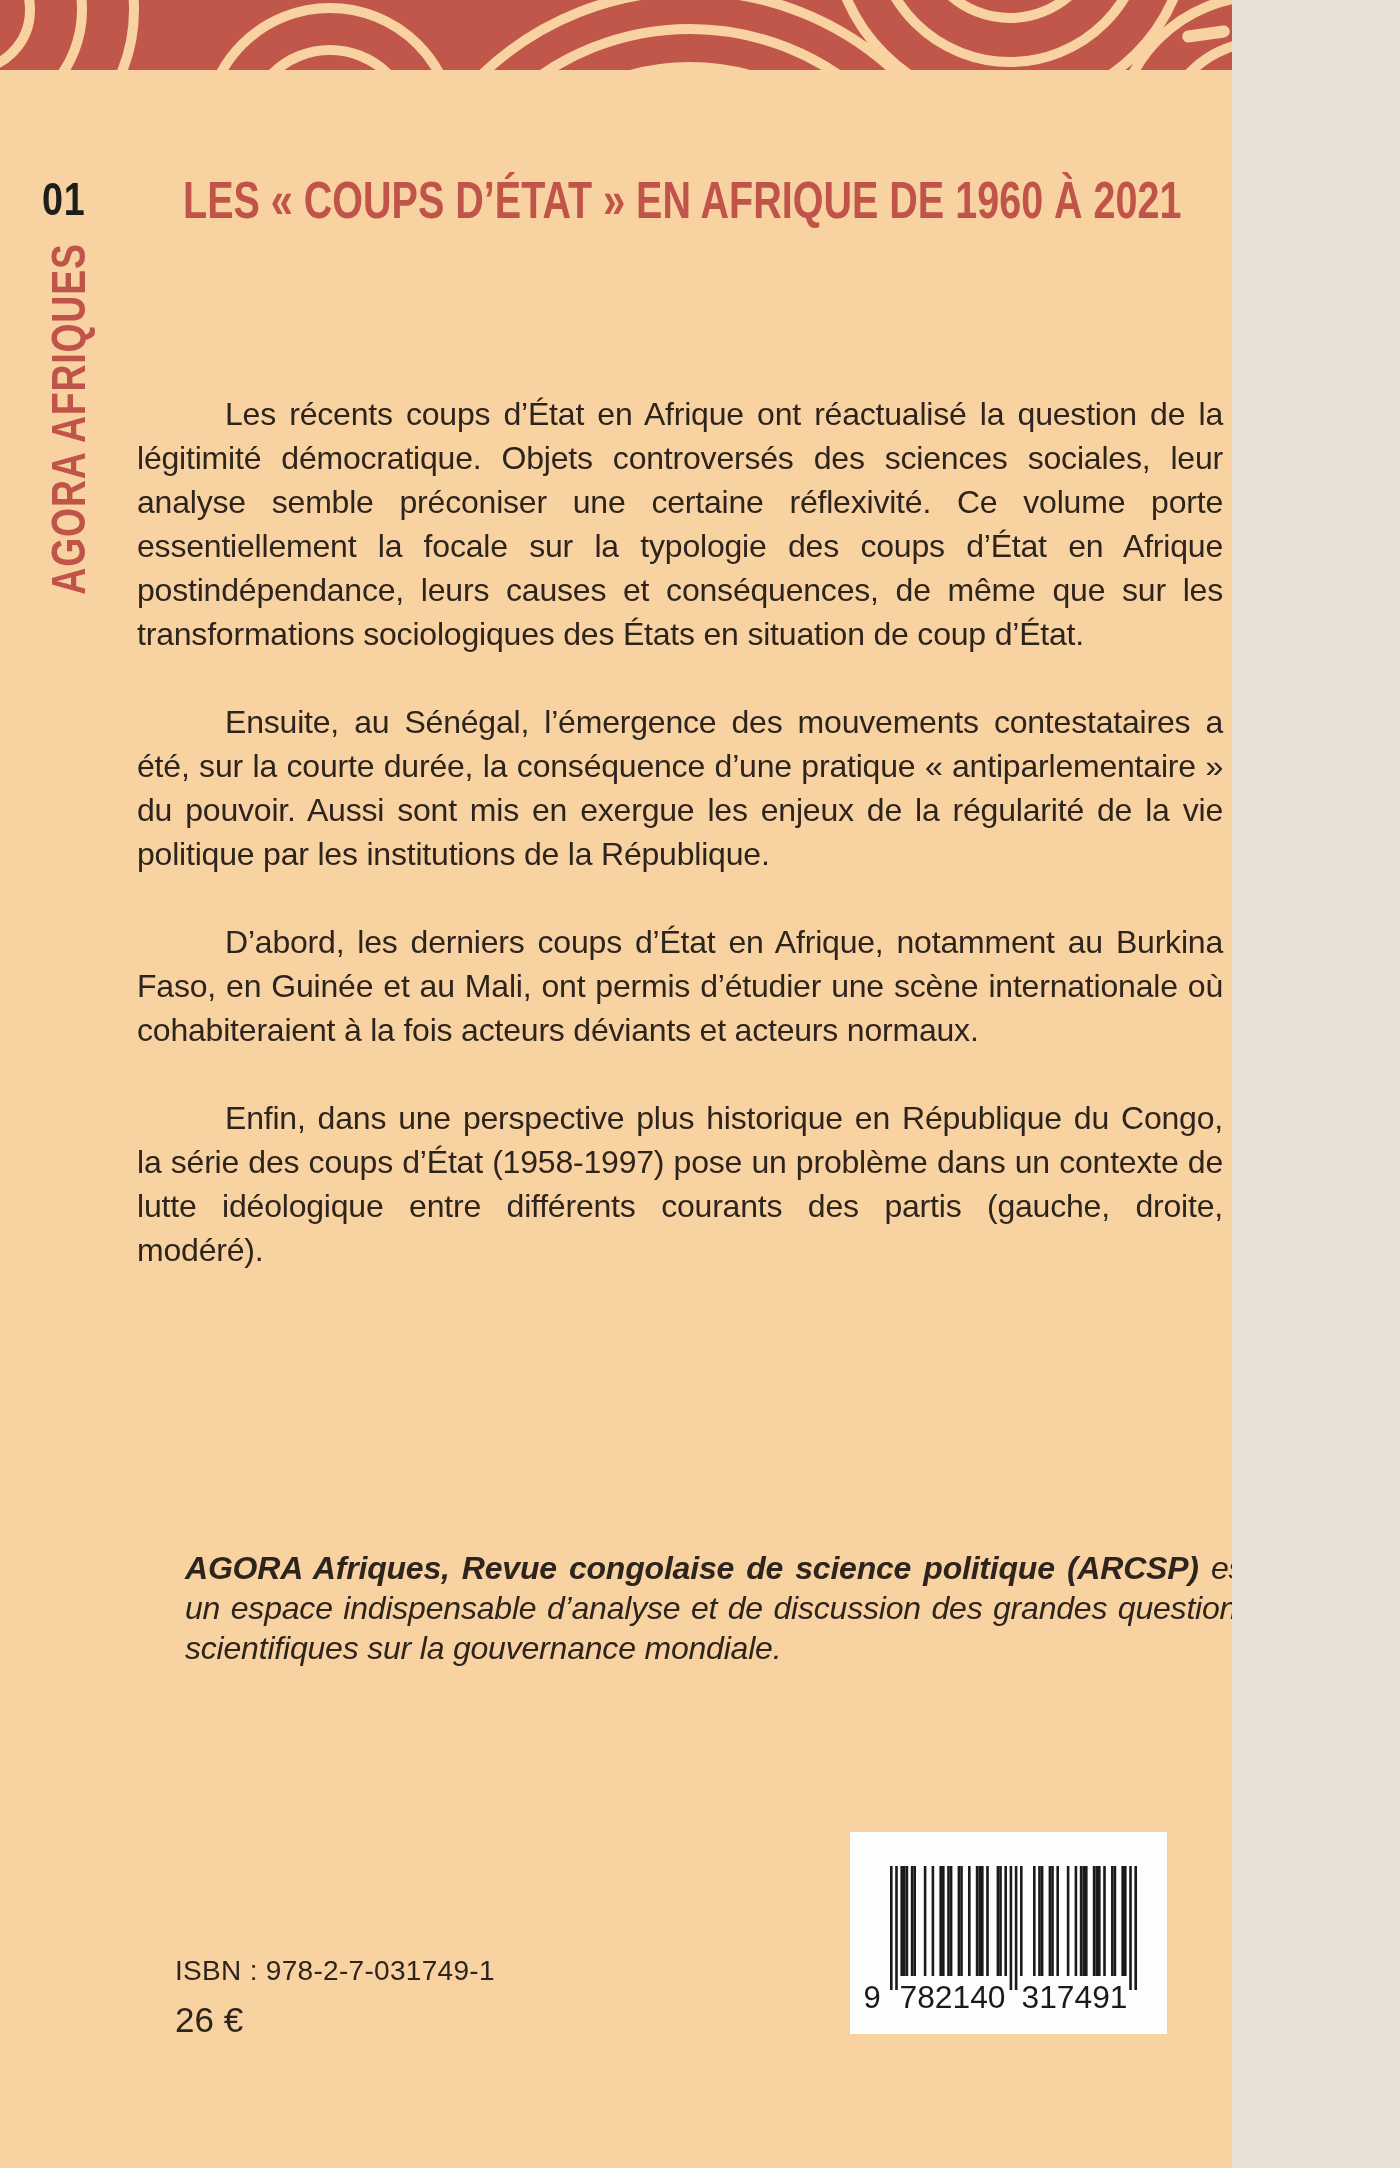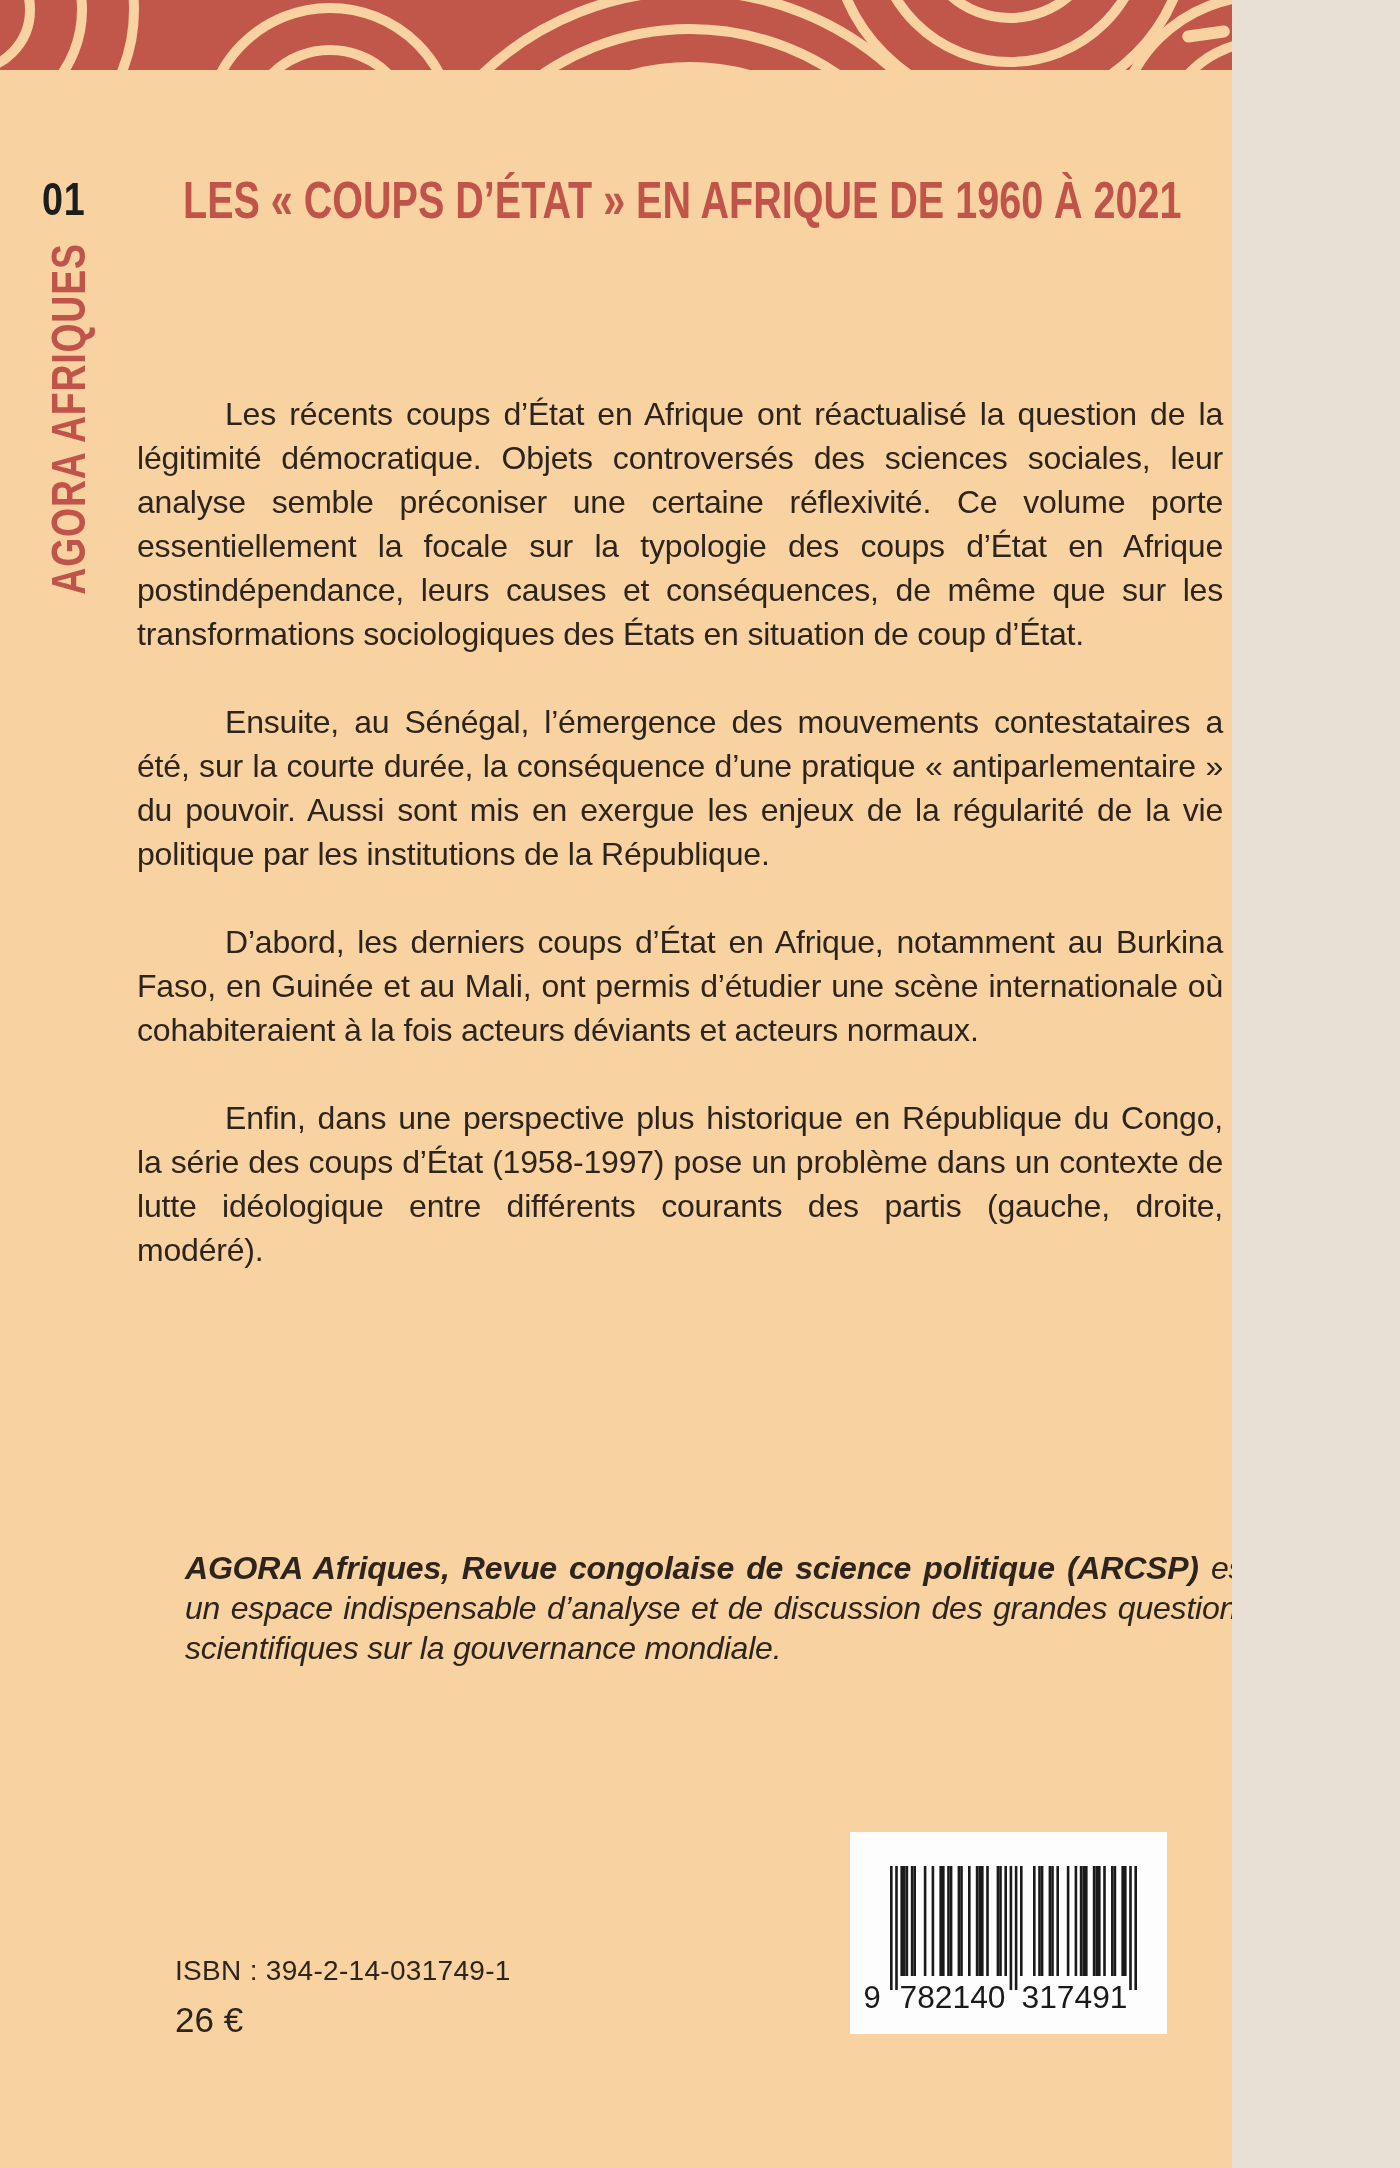--- a/index.html
+++ b/index.html
@@ -122,7 +122,7 @@
 
   <p class="review-note"><span class="lead">AGORA Afriques, Revue congolaise de science politique (ARCSP)</span><span> est un espace indispensable d’analyse et de discussion des grandes questions scientifiques sur la gouvernance mondiale.</span></p>
 
-  <div class="isbn">ISBN : 394-2-14-031749-1</div>
+  <div class="isbn">ISBN : 978-2-7-031749-1</div>
   <div class="price">26 €</div>
 
   <div class="barcode-box">

